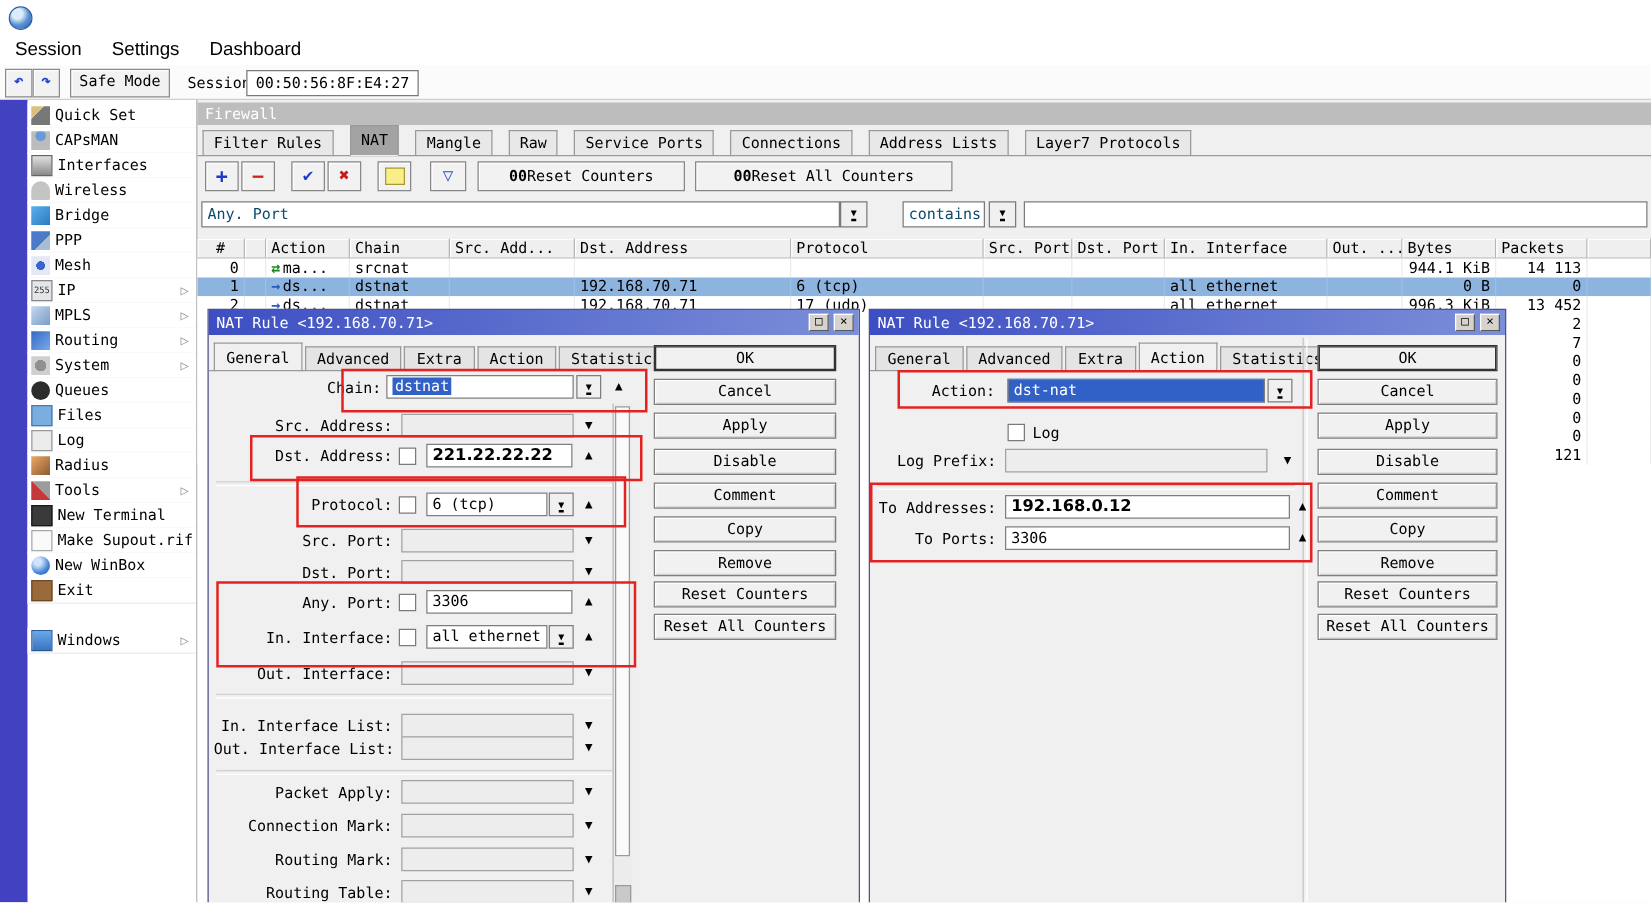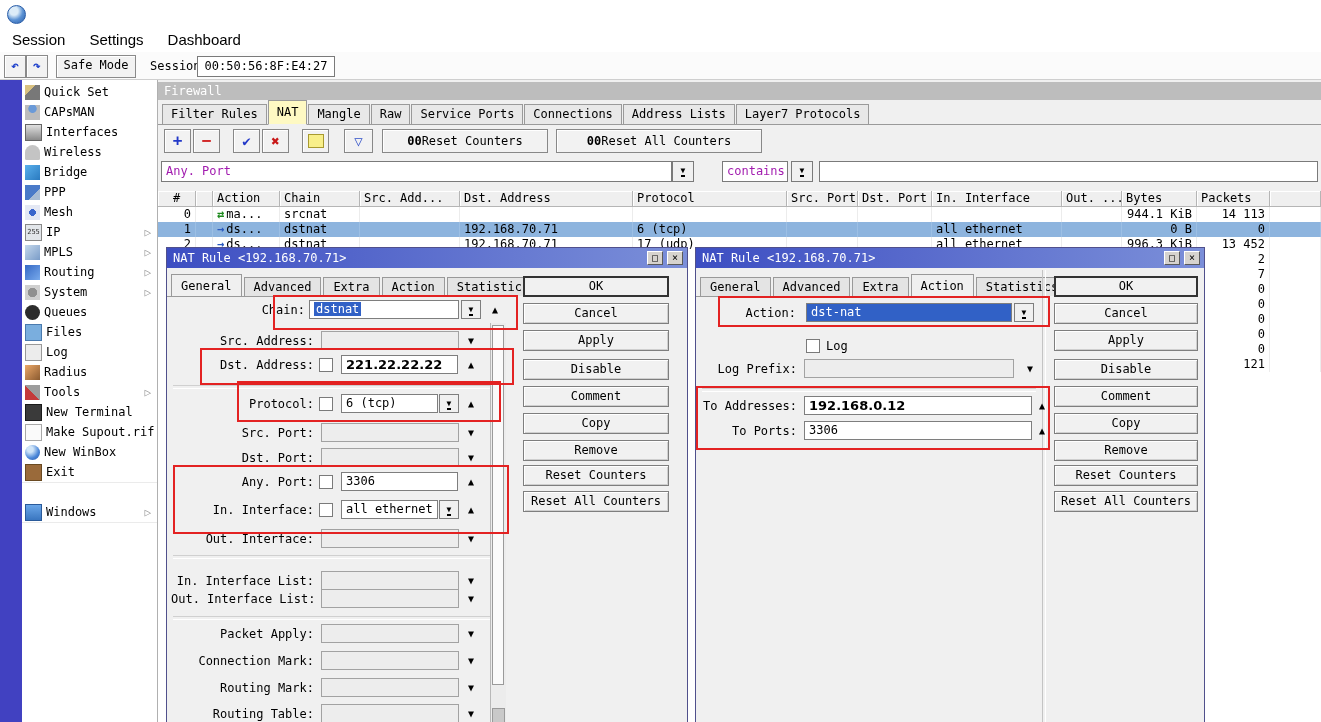--- a/index.html
+++ b/index.html
@@ -57,7 +57,7 @@
   .tabs{position:absolute;left:0;top:22px;width:1164px;height:23px;display:flex;align-items:flex-end;
         border-bottom:1px solid #9a9a9a;padding-left:4px;box-sizing:border-box;}
   .tab{height:19px;line-height:19px;padding:0 8px;background:#e8e8e8;border:1px solid #9a9a9a;
-       border-bottom:none;margin-right:1px;white-space:nowrap;}
+       border-bottom:none;margin-right:13px;white-space:nowrap;}
   .tab.active{height:23px;line-height:23px;background:#fef9c3;margin-bottom:-1px;border-bottom:1px solid #f0f0f0;}
   .fwbtn{position:absolute;top:49px;height:24px;border:1px solid #888;background:#f2f2f2;
          box-shadow:inset 1px 1px 0 #fff;text-align:center;line-height:22px;font-weight:bold;font-size:14px;box-sizing:border-box;}

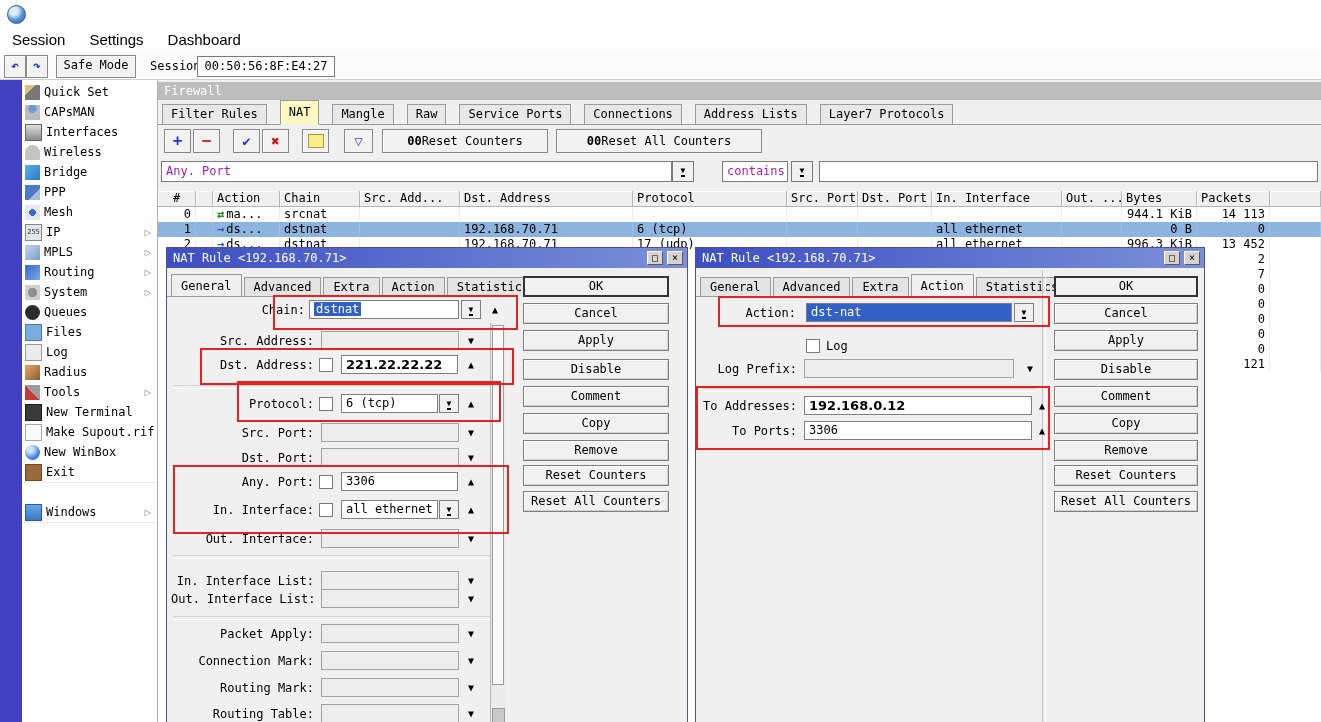--- a/index.html
+++ b/index.html
@@ -58,7 +58,7 @@
         border-bottom:1px solid #9a9a9a;padding-left:4px;box-sizing:border-box;}
   .tab{height:19px;line-height:19px;padding:0 8px;background:#e8e8e8;border:1px solid #9a9a9a;
        border-bottom:none;margin-right:13px;white-space:nowrap;}
-  .tab.active{height:23px;line-height:23px;background:#fef9c3;margin-bottom:-1px;border-bottom:1px solid #f0f0f0;}
+  .tab.active{height:23px;line-height:23px;background:#a3a3a3;margin-bottom:-1px;border-bottom:1px solid #f0f0f0;}
   .fwbtn{position:absolute;top:49px;height:24px;border:1px solid #888;background:#f2f2f2;
          box-shadow:inset 1px 1px 0 #fff;text-align:center;line-height:22px;font-weight:bold;font-size:14px;box-sizing:border-box;}
   .note-ic{display:inline-block;width:14px;height:12px;background:#f8ef8a;border:1px solid #a89a30;margin-top:4px;}

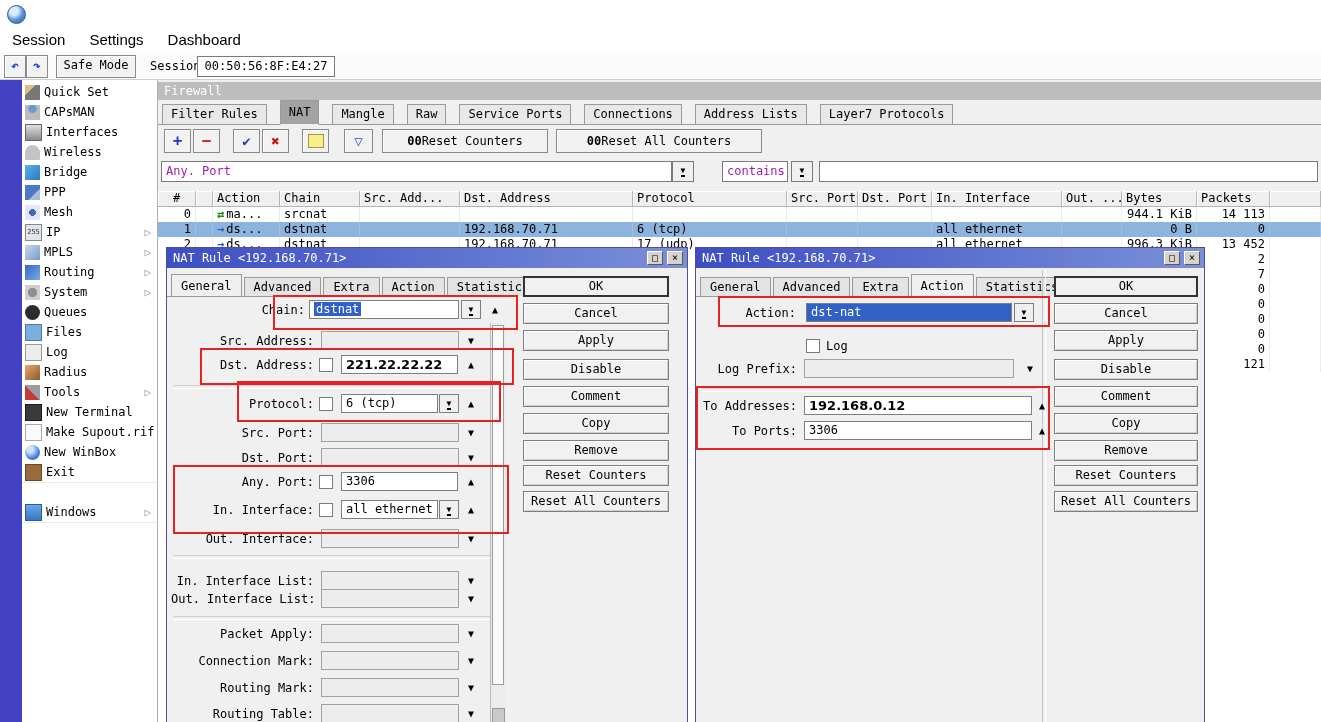--- a/index.html
+++ b/index.html
@@ -64,7 +64,7 @@
   .note-ic{display:inline-block;width:14px;height:12px;background:#f8ef8a;border:1px solid #a89a30;margin-top:4px;}
   .cprefix{font-weight:bold;}
   .combo{position:absolute;height:21px;background:#fff;border:1px solid #7a7a7a;line-height:19px;
-         padding:0 4px;color:#a21caf;box-sizing:border-box;}
+         padding:0 4px;color:#0c4a6e;box-sizing:border-box;}
   .combobtn{position:absolute;height:21px;width:22px;background:#f0f0f0;border:1px solid #7a7a7a;
             text-align:center;box-sizing:border-box;}
   .cg{display:inline-block;font-size:8px;line-height:9px;border-bottom:2px solid #000;margin-top:4px;}

